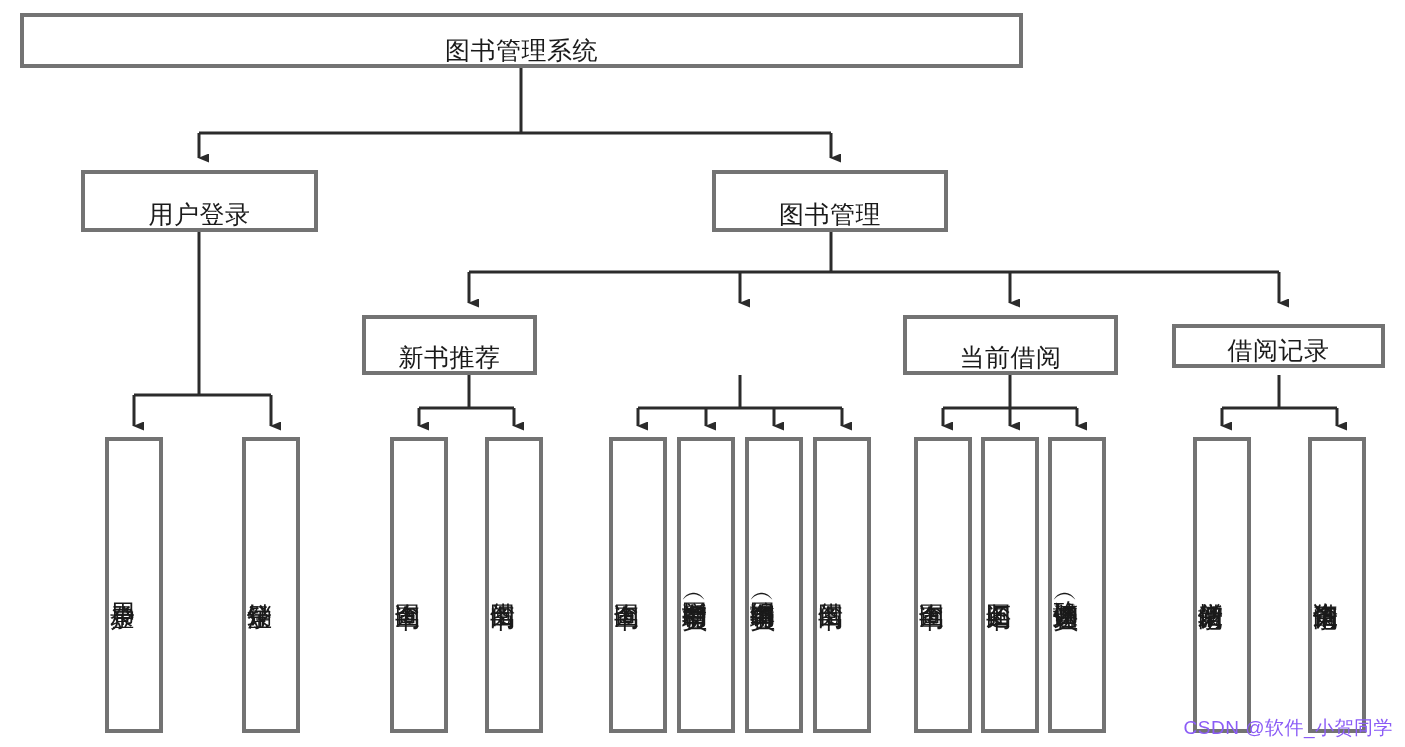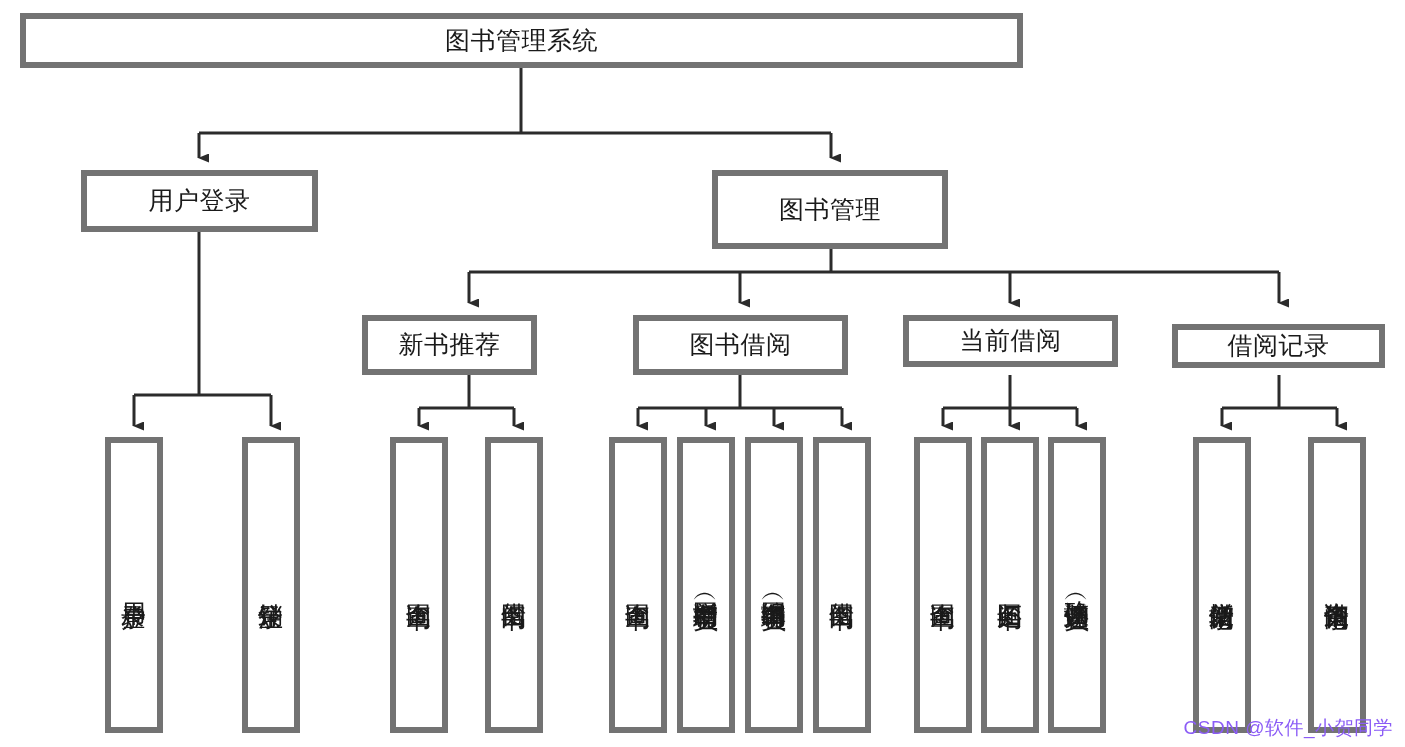--- a/index.html
+++ b/index.html
@@ -30,9 +30,9 @@
     position: absolute;
     box-sizing: border-box;
     background: #ffffff;
-    border: 6px solid #737373;
+    border: 4px solid #737373;
     display: flex;
-    align-items: center;
+    align-items: flex-end;
     justify-content: center;
     color: #1a1a1a;
   }

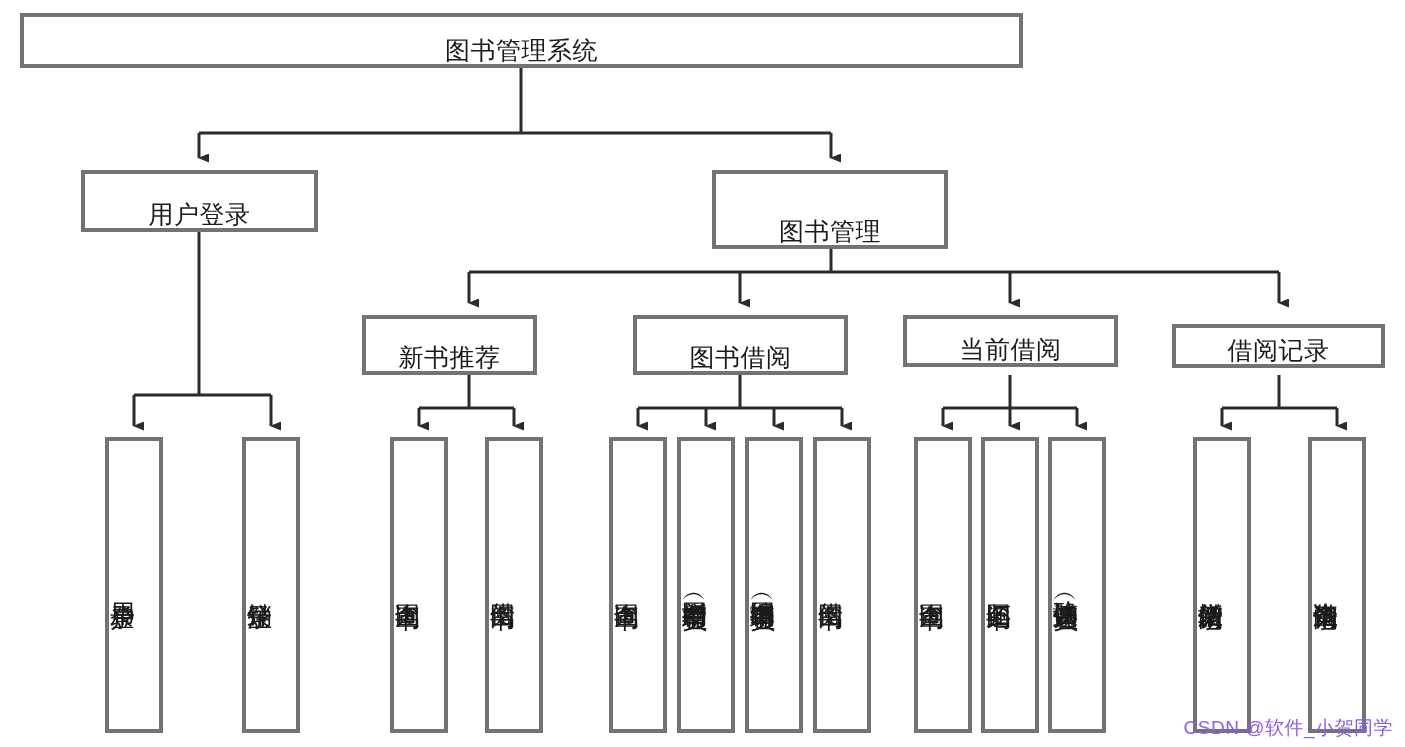--- a/index.html
+++ b/index.html
@@ -128,7 +128,7 @@
   <div class="node node-h" style="left:81px; top:170px; width:237px; height:62px;">
     <span>用户登录</span>
   </div>
-  <div class="node node-h" style="left:712px; top:170px; width:236px; height:79px;">
+  <div class="node node-h" style="left:712px; top:170px; width:236px; height:62px;">
     <span>图书管理</span>
   </div>
 

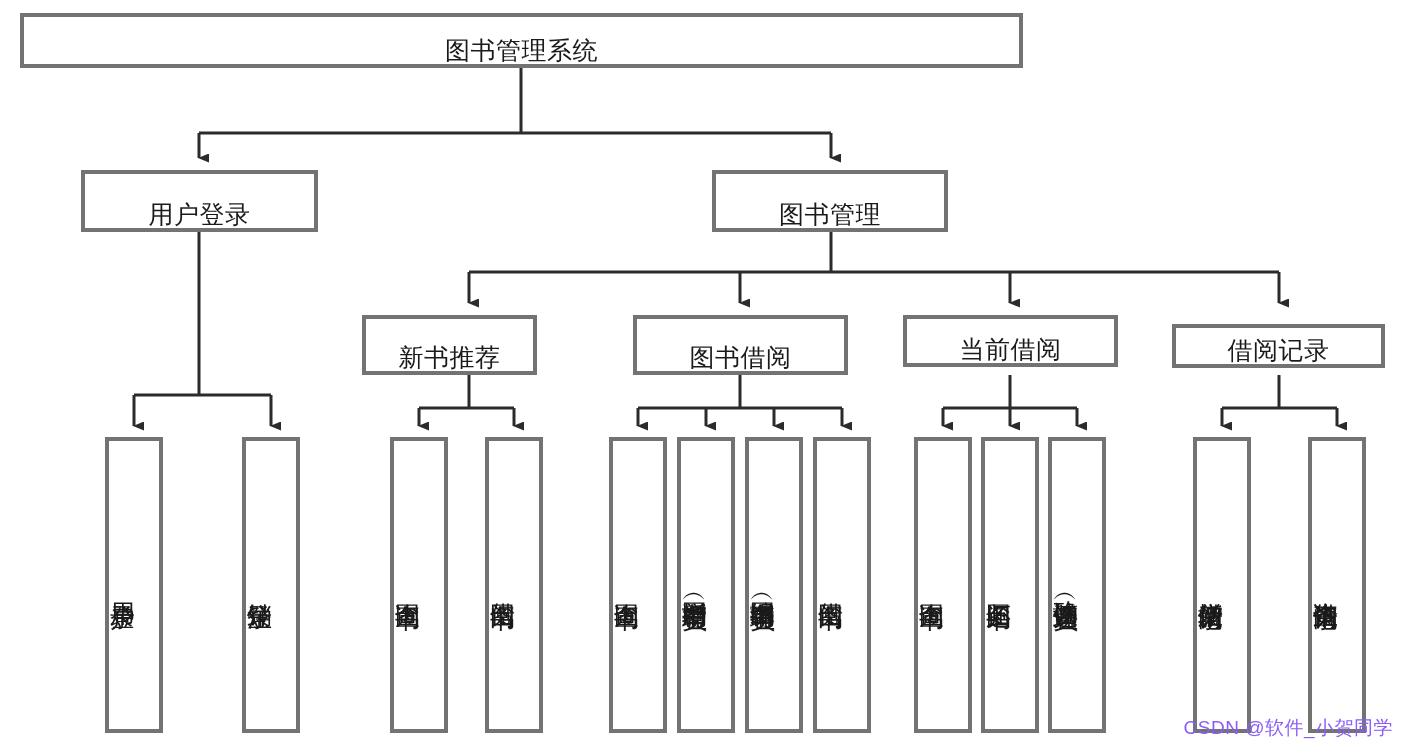--- a/index.html
+++ b/index.html
@@ -135,9 +135,6 @@
   <div class="node node-h" style="left:362px; top:315px; width:175px; height:60px;">
     <span>新书推荐</span>
   </div>
-  <div class="node node-h" style="left:633px; top:315px; width:215px; height:60px;">
-    <span>图书借阅</span>
-  </div>
   <div class="node node-h" style="left:903px; top:315px; width:215px; height:52px;">
     <span>当前借阅</span>
   </div>

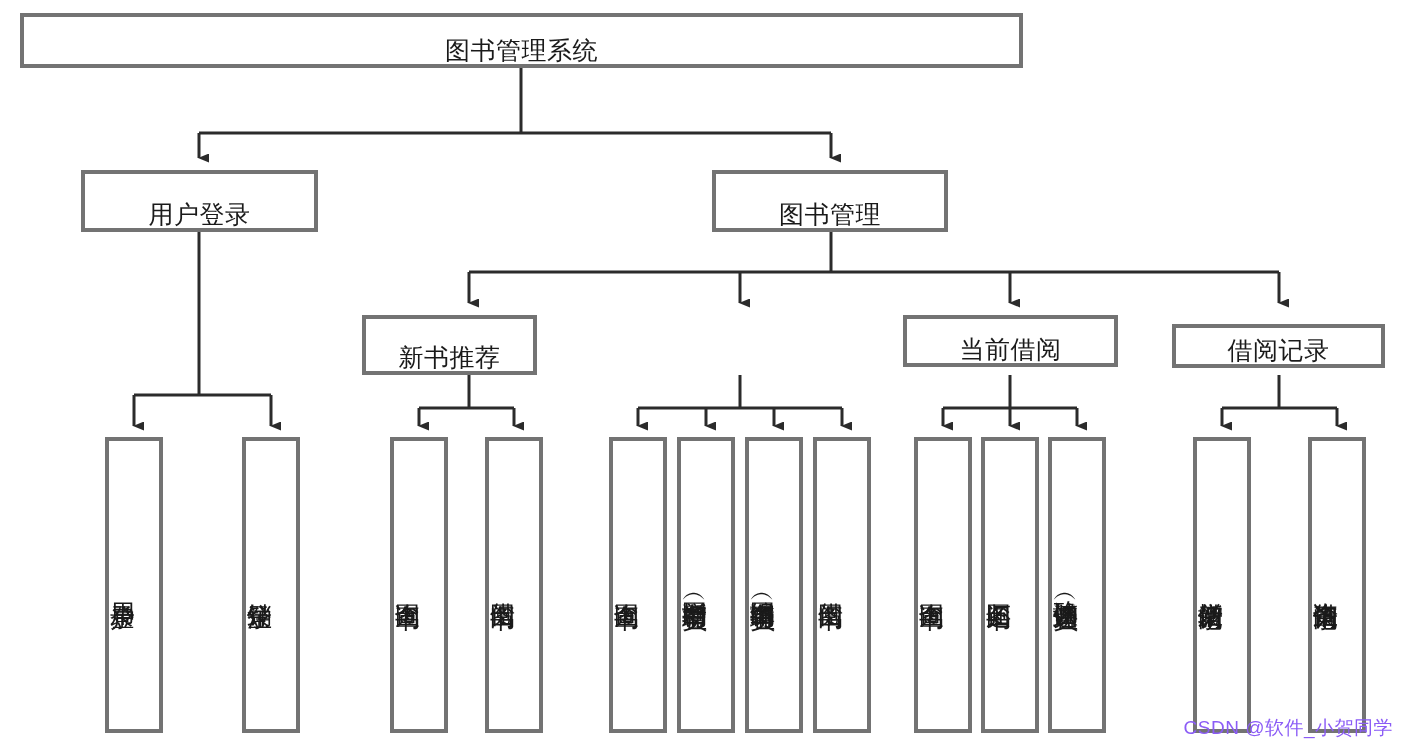--- a/index.html
+++ b/index.html
@@ -135,7 +135,7 @@
   <div class="node node-h" style="left:362px; top:315px; width:175px; height:60px;">
     <span>新书推荐</span>
   </div>
-  <div class="node node-h" style="left:903px; top:315px; width:215px; height:52px;">
+  <div class="node node-h" style="left:903px; top:315px; width:215px; height:60px;">
     <span>当前借阅</span>
   </div>
   <div class="node node-h" style="left:1172px; top:324px; width:213px; height:44px;">

